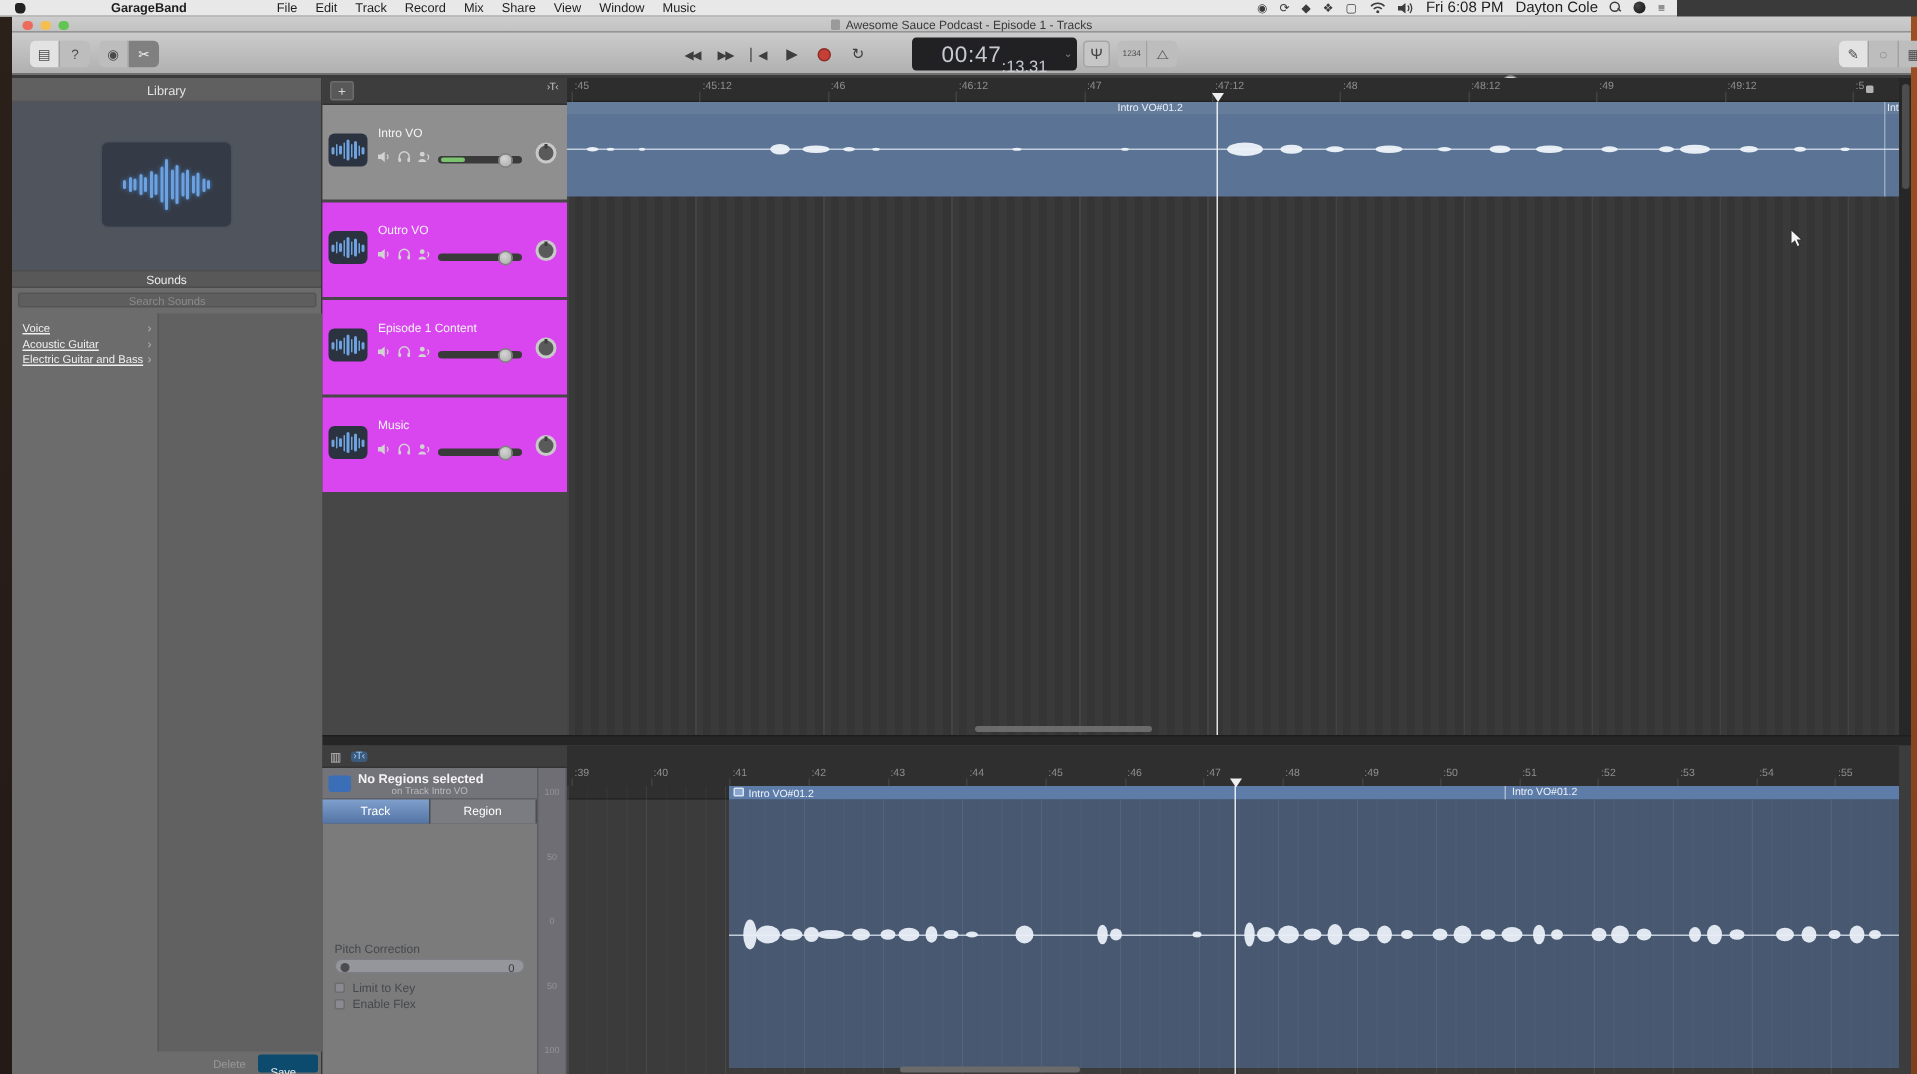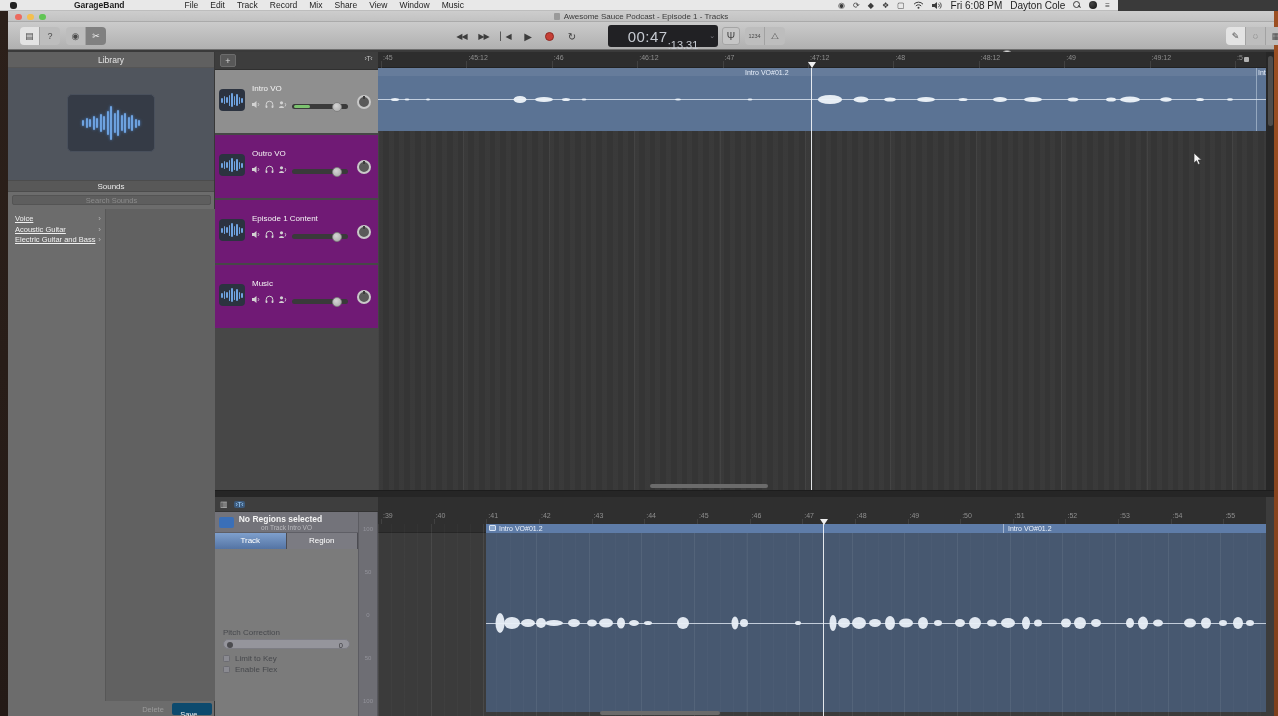--- a/index.html
+++ b/index.html
@@ -79,7 +79,7 @@
   .th-plus { position:absolute; left:5px; top:2px; width:16px; height:13px; background:#585858; border:1px solid #6c6c6c; border-radius:2px;
              color:#d8d8d8; font-size:9px; line-height:12px; text-align:center; }
   .th-catch { position:absolute; right:6px; top:3px; font-size:7px; color:#c3c3c3; letter-spacing:-0.5px; }
-  .trk-row { position:absolute; left:0; width:163px; height:63px; background:#701a75; }
+  .trk-row { position:absolute; left:0; width:163px; height:63px; background:#d946ef; }
   .trk-row.sel { background:#8f8f8f; }
   .trk-icon { position:absolute; left:4px; top:19px; width:26px; height:22px; border-radius:4px; background:#2c3340;
               display:flex; align-items:center; justify-content:center; gap:1px; }

